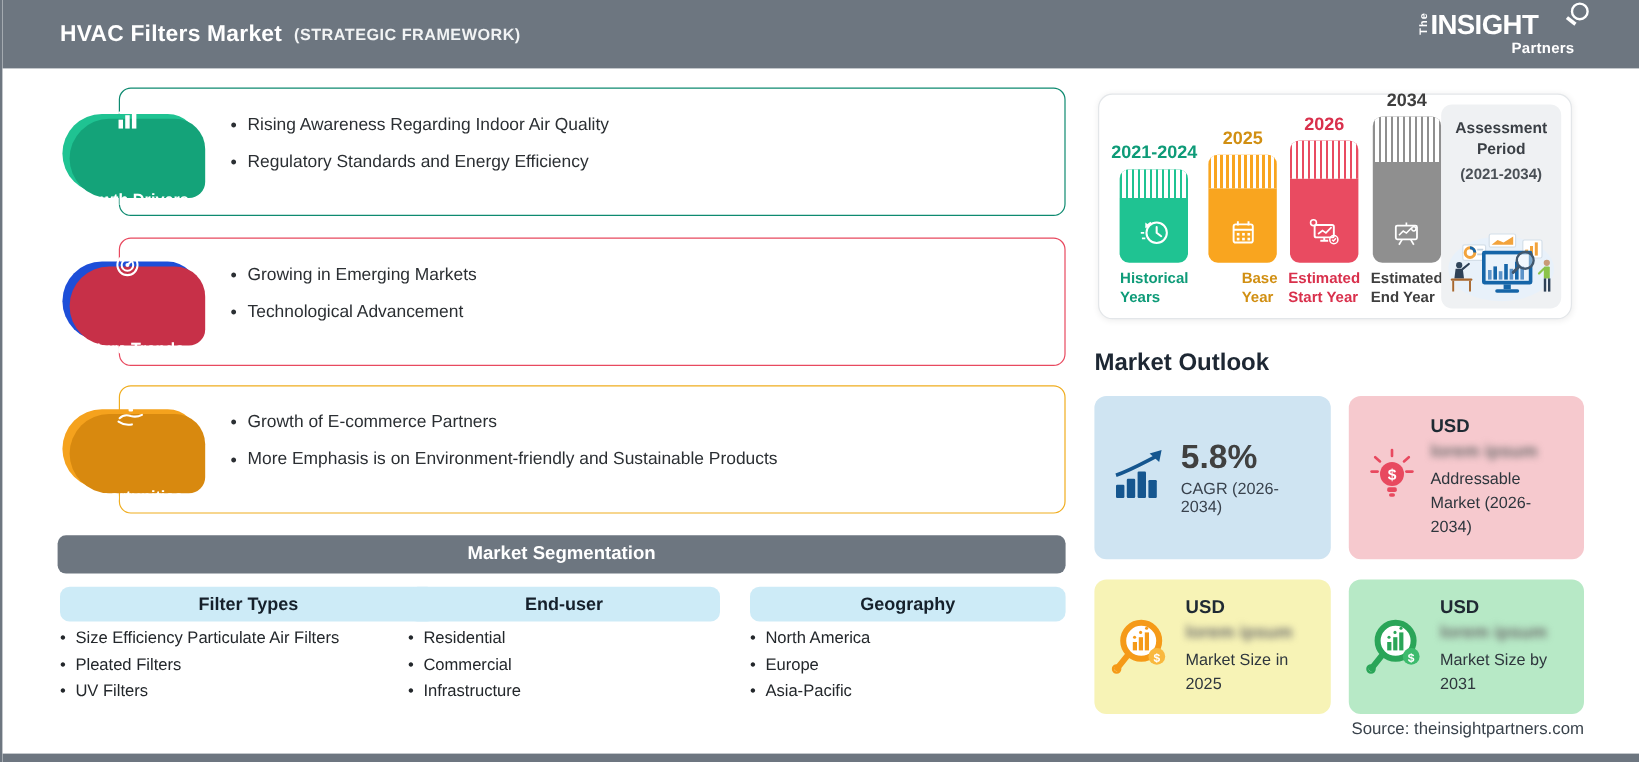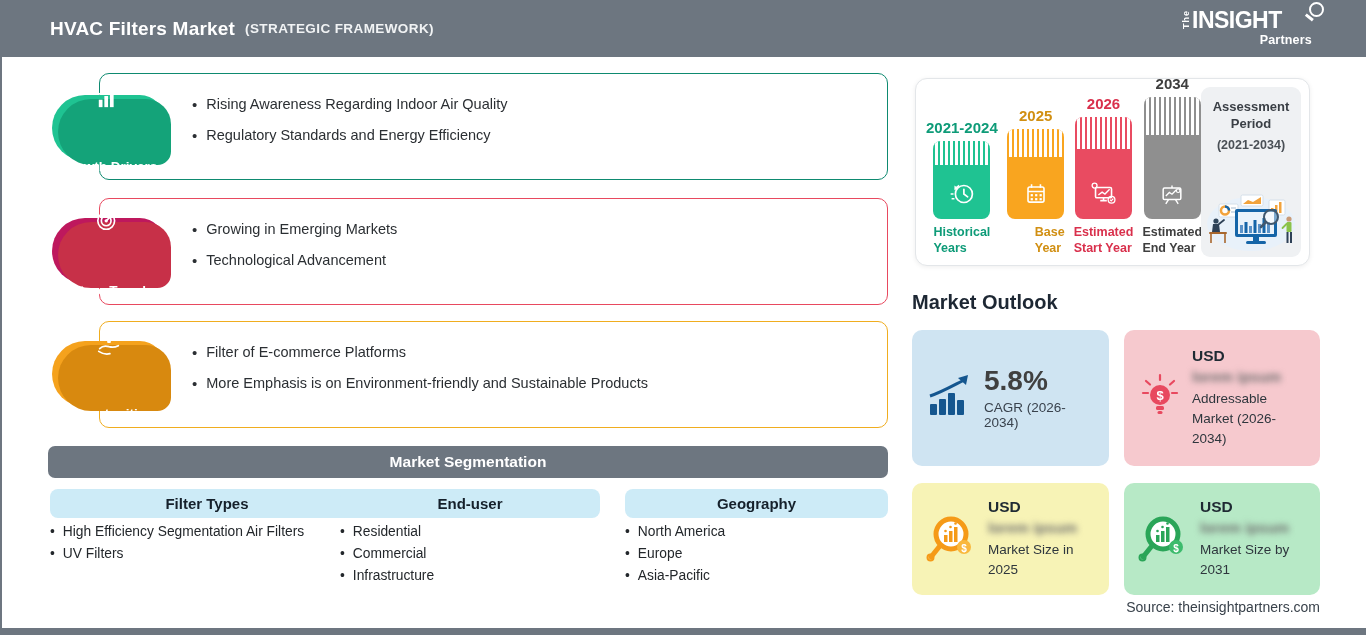--- a/index.html
+++ b/index.html
@@ -38,7 +38,7 @@
   .badge::before { content:""; position:absolute; inset:0; transform:translate(6px,4px);
                    border-radius:34px 26px 14px 34px; z-index:-1; }
   .badge-0 { top:95px;  background:#1fc392; } .badge-0::before { background:#14a379; }
-  .badge-1 { top:218px; background:#be185d; } .badge-1::before { background:#c73048; }
+  .badge-1 { top:218px; background:#1d4ed8; } .badge-1::before { background:#c73048; }
   .badge-2 { top:341px; background:#f5a21d; } .badge-2::before { background:#d8890f; }
   .badge-label { color:#fff; font-size:13.5px; font-weight:bold; margin-top:2px; }
   .badge svg { display:block; }

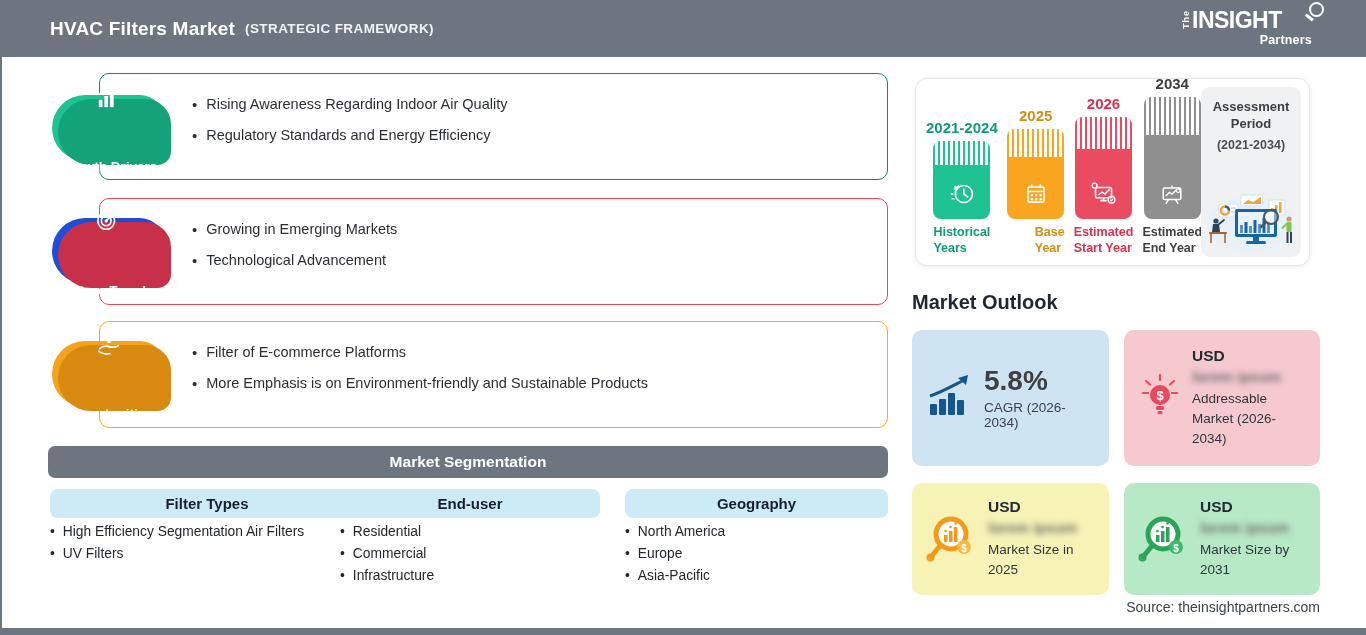--- a/index.html
+++ b/index.html
@@ -153,7 +153,7 @@
 
   <div class="fbox sec-2">
     <div class="bullets">
-      <div class="bullet">Filter of E-commerce Platforms</div>
+      <div class="bullet">Growth of E-commerce Partners</div>
       <div class="bullet">More Emphasis is on Environment-friendly and Sustainable Products</div>
     </div>
   </div>

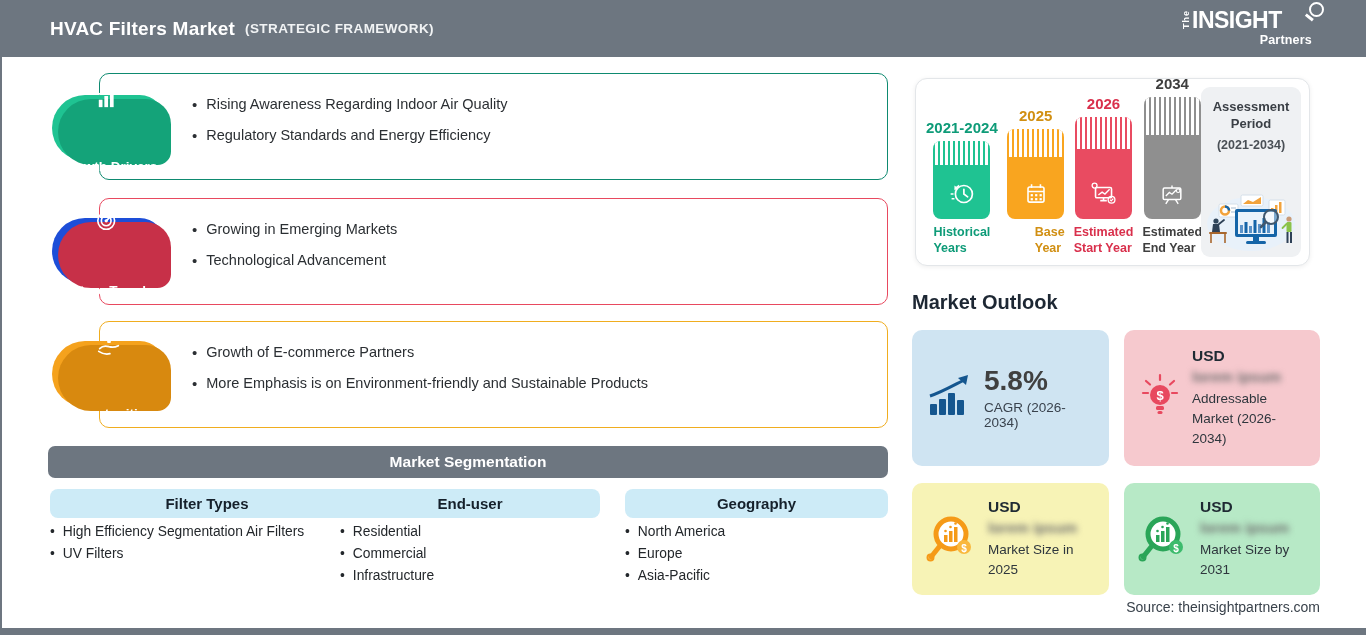--- a/index.html
+++ b/index.html
@@ -181,7 +181,7 @@
   <div class="seg-pill c2">Geography</div>
 
   <div class="seg-list c0">
-    <div class="seg-item">High Efficiency Segmentation Air Filters</div>
+    <div class="seg-item">Size Efficiency Particulate Air Filters</div>
     <div class="seg-item">UV Filters</div>
   </div>
   <div class="seg-list c1">

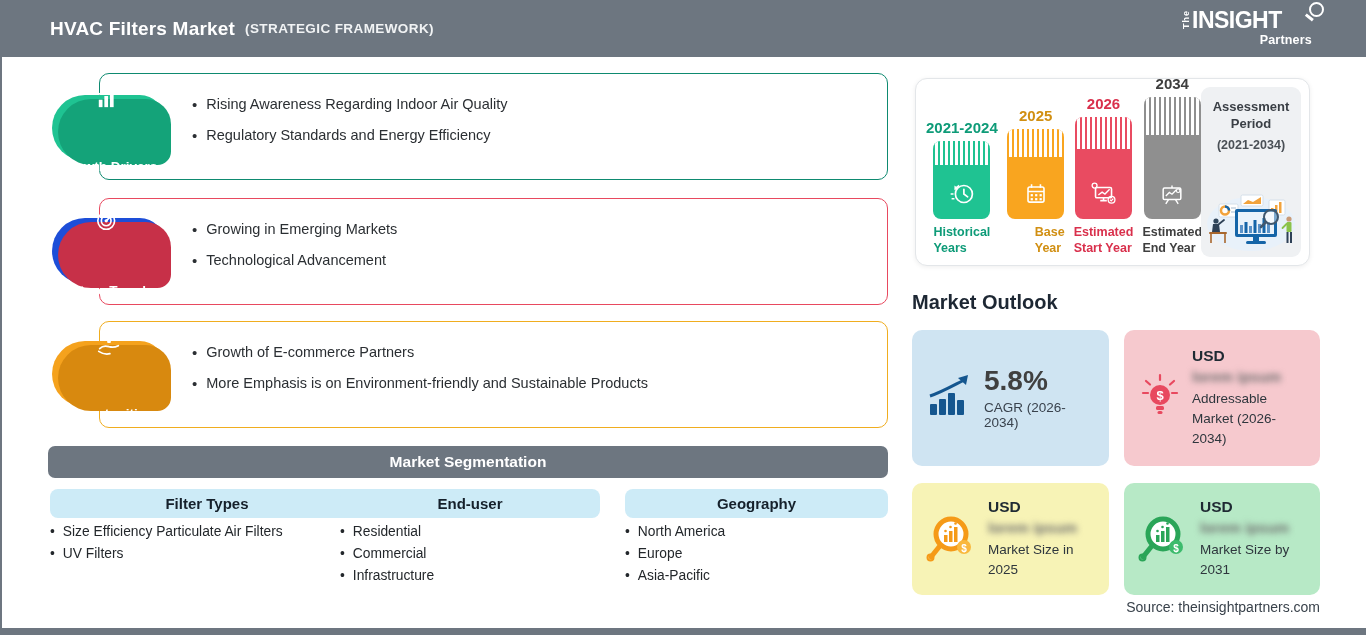--- a/index.html
+++ b/index.html
@@ -182,6 +182,7 @@
 
   <div class="seg-list c0">
     <div class="seg-item">Size Efficiency Particulate Air Filters</div>
+    <div class="seg-item">Pleated Filters</div>
     <div class="seg-item">UV Filters</div>
   </div>
   <div class="seg-list c1">

